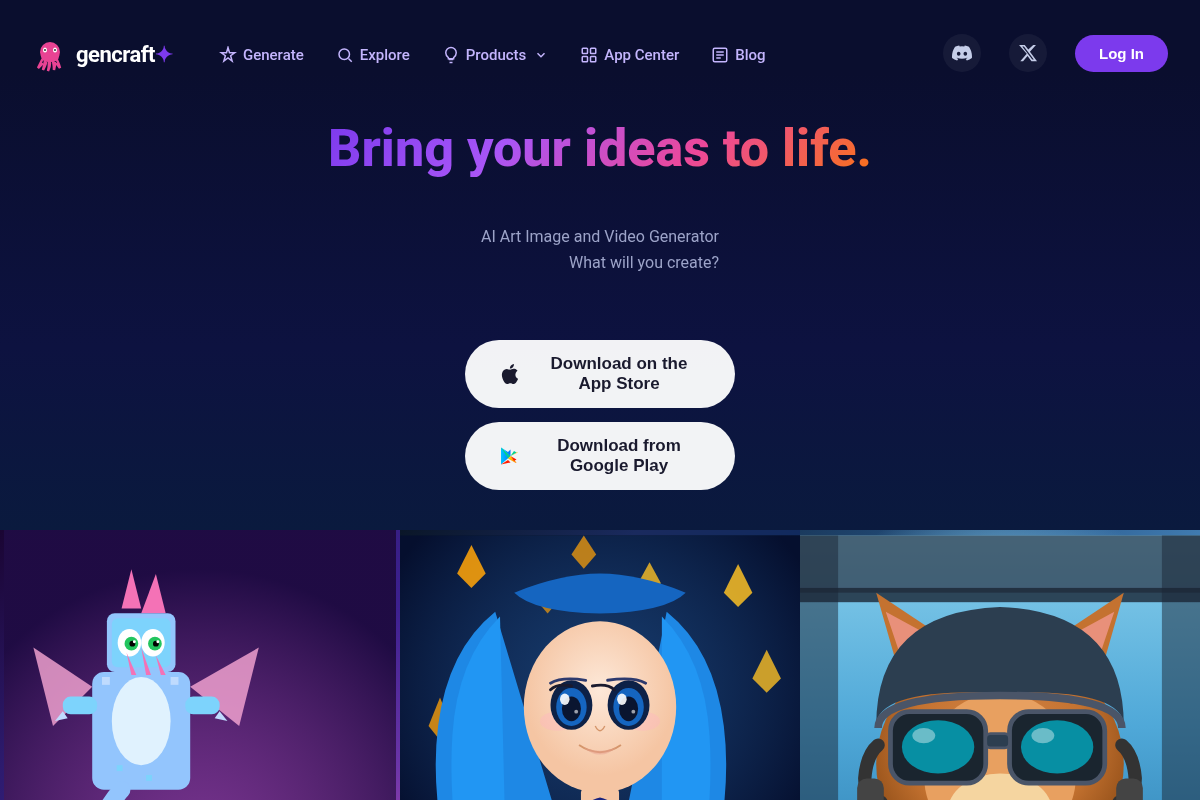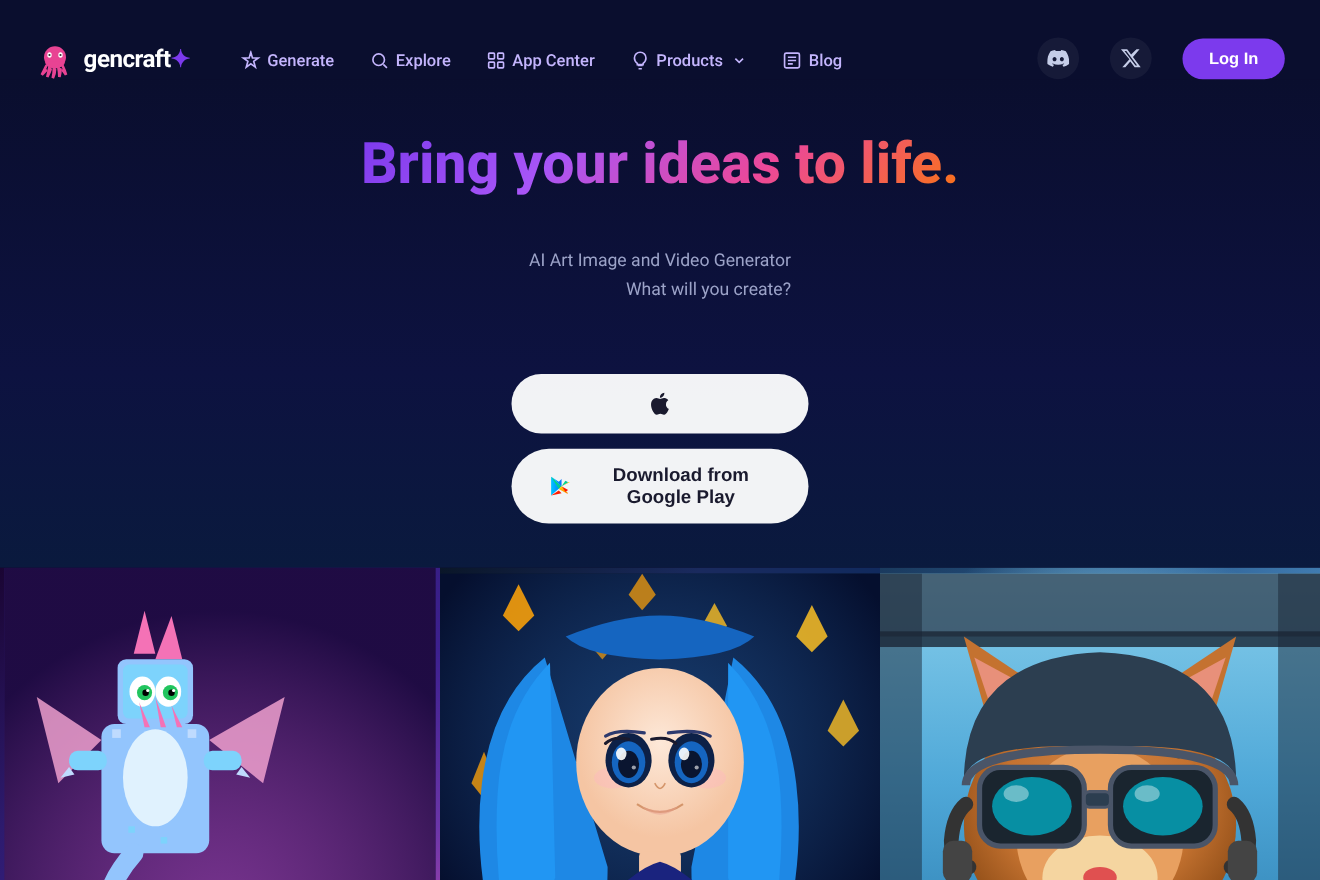--- a/index.html
+++ b/index.html
@@ -314,22 +314,22 @@
 
     <a class="nav-item">
       <svg viewBox="0 0 24 24" fill="none" stroke="currentColor" stroke-width="2">
+        <path d="M9 18h6M10 22h4M12 2a7 7 0 0 1 7 7c0 3-1.5 5-3.5 6.5V17H8.5V15.5C6.5 14 5 12 5 9a7 7 0 0 1 7-7z"></path>
+      </svg>
+      <span>Products</span>
+      <svg class="chevron" viewBox="0 0 24 24" fill="none" stroke="currentColor" stroke-width="2.5">
+        <path d="M6 9l6 6 6-6"></path>
+      </svg>
+    </a>
+
+    <a class="nav-item">
+      <svg viewBox="0 0 24 24" fill="none" stroke="currentColor" stroke-width="2">
         <rect x="3" y="3" width="7" height="7" rx="1"></rect>
         <rect x="14" y="3" width="7" height="7" rx="1"></rect>
         <rect x="3" y="14" width="7" height="7" rx="1"></rect>
         <rect x="14" y="14" width="7" height="7" rx="1"></rect>
       </svg>
       <span>App Center</span>
-    </a>
-
-    <a class="nav-item">
-      <svg viewBox="0 0 24 24" fill="none" stroke="currentColor" stroke-width="2">
-        <path d="M9 18h6M10 22h4M12 2a7 7 0 0 1 7 7c0 3-1.5 5-3.5 6.5V17H8.5V15.5C6.5 14 5 12 5 9a7 7 0 0 1 7-7z"></path>
-      </svg>
-      <span>Products</span>
-      <svg class="chevron" viewBox="0 0 24 24" fill="none" stroke="currentColor" stroke-width="2.5">
-        <path d="M6 9l6 6 6-6"></path>
-      </svg>
     </a>
 
     <a class="nav-item">

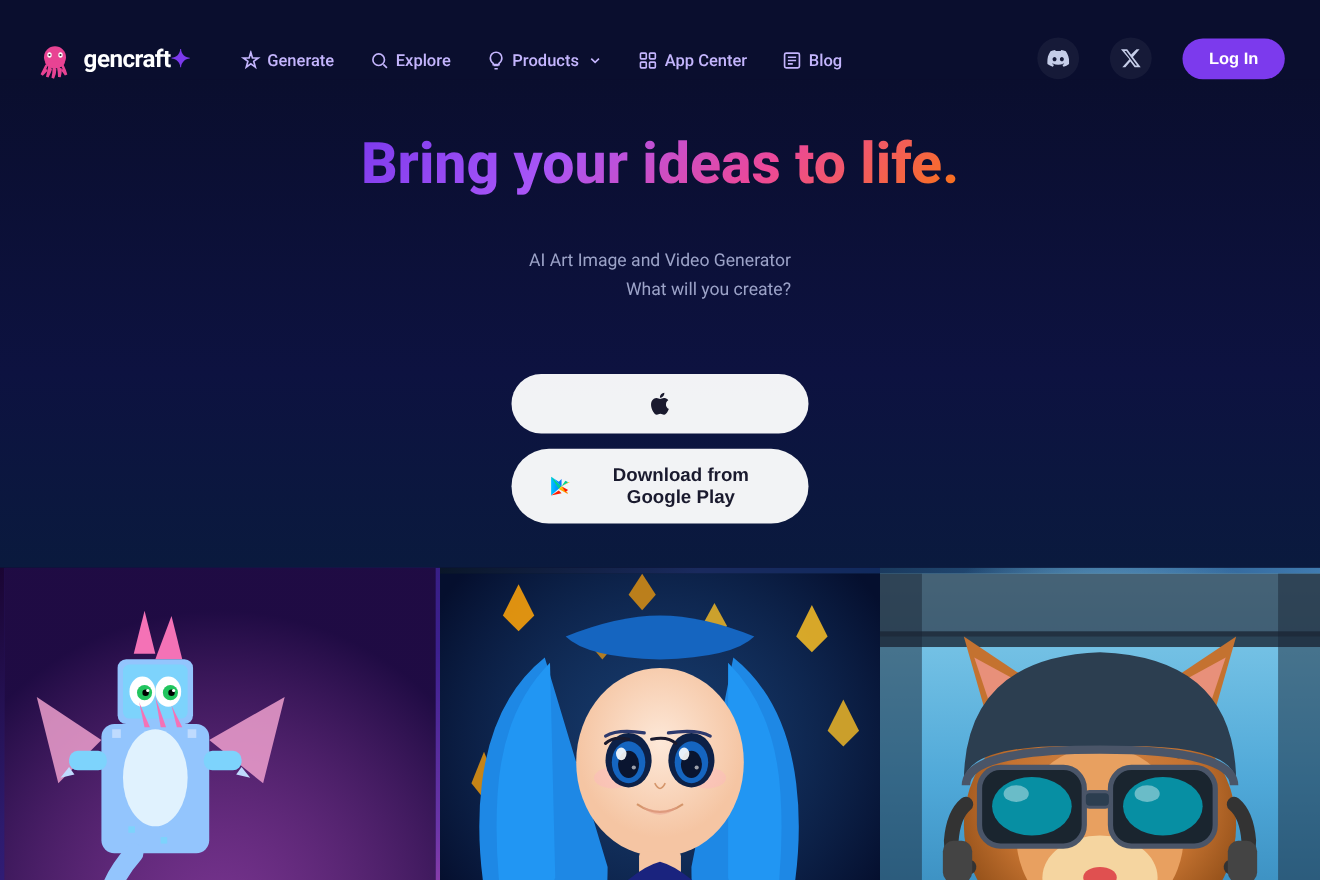--- a/index.html
+++ b/index.html
@@ -374,6 +374,7 @@
           <path d="M18.71 19.5c-.83 1.24-1.71 2.45-3.05 2.47-1.34.03-1.77-.79-3.29-.79-1.53 0-2 .77-3.27.82-1.31.05-2.3-1.32-3.14-2.53C4.25 17 2.94 12.45 4.7 9.39c.87-1.52 2.43-2.48 4.12-2.51 1.28-.02 2.5.87 3.29.87.78 0 2.26-1.07 3.8-.91.65.03 2.47.26 3.64 1.98-.09.06-2.17 1.28-2.15 3.81.03 3.02 2.65 4.03 2.68 4.04-.03.07-.42 1.44-1.38 2.83M13 3.5c.73-.83 1.94-1.46 2.94-1.5.13 1.17-.34 2.35-1.04 3.19-.69.85-1.83 1.51-2.95 1.42-.15-1.15.41-2.35 1.05-3.11z"></path>
         </svg>
       </span>
+      <span>Download on the App Store</span>
     </button>
 
     <button class="store-btn">

